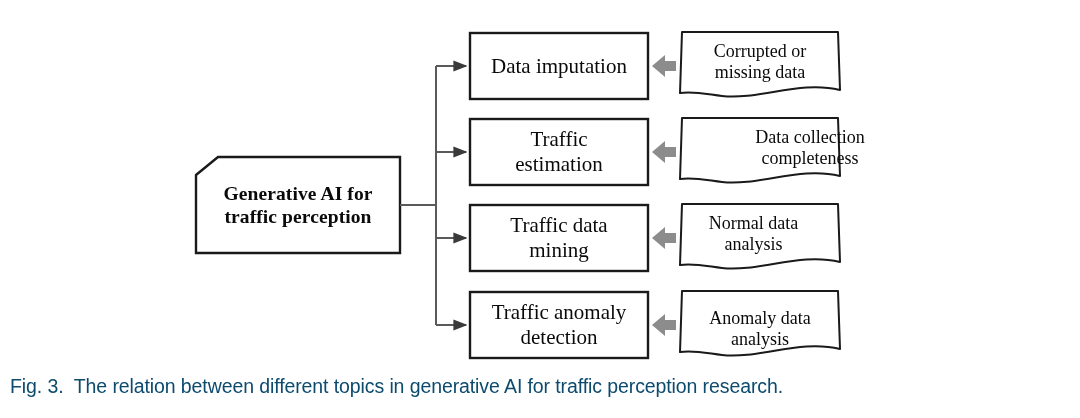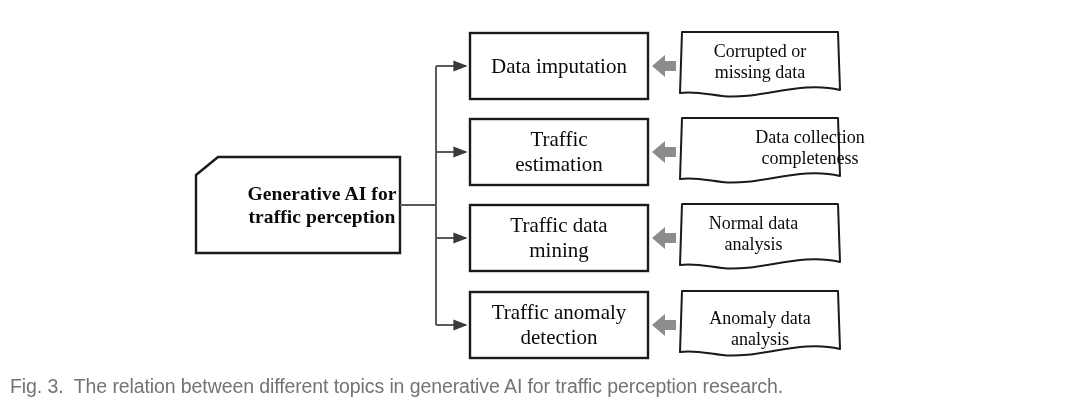--- a/index.html
+++ b/index.html
@@ -124,7 +124,7 @@
     </g>
   </svg>
 
-  <div class="node-text root-text" style="left:196px; top:157px; width:204px; height:96px;margin-left:24px;">Generative AI for
+  <div class="node-text root-text" style="left:196px; top:157px; width:204px; height:96px;">Generative AI for
 traffic perception</div>
 
   <div class="node-text topic-text" style="left:470px; top:33px; width:178px; height:66px;">Data imputation</div>

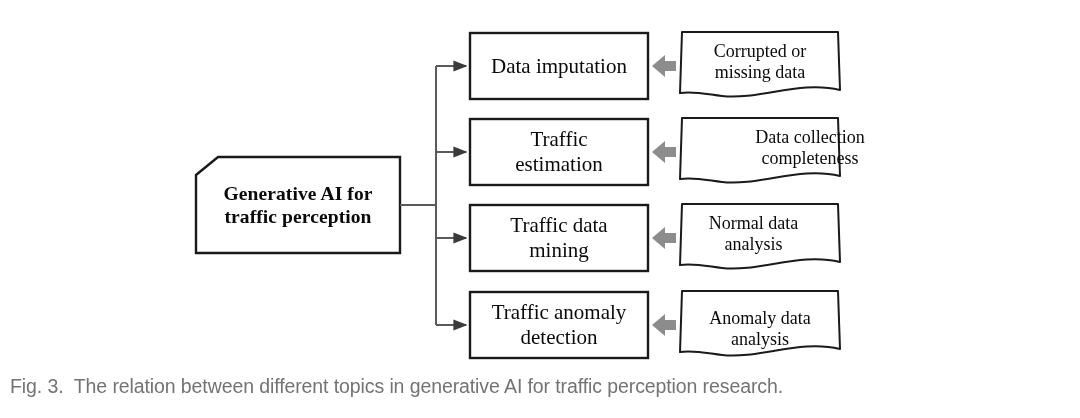--- a/index.html
+++ b/index.html
@@ -68,7 +68,7 @@
     width: 1060px;
     font-family: "Liberation Sans", sans-serif;
     font-size: 19.5px;
-    color: #737373;
+    color: #0c4a6e;
     letter-spacing: -0.1px;
     white-space: pre;
   }

